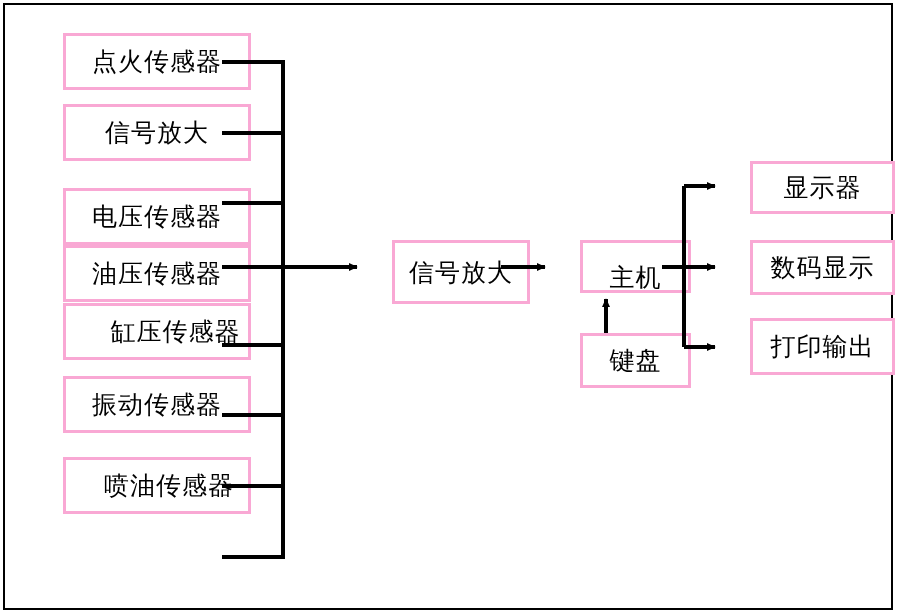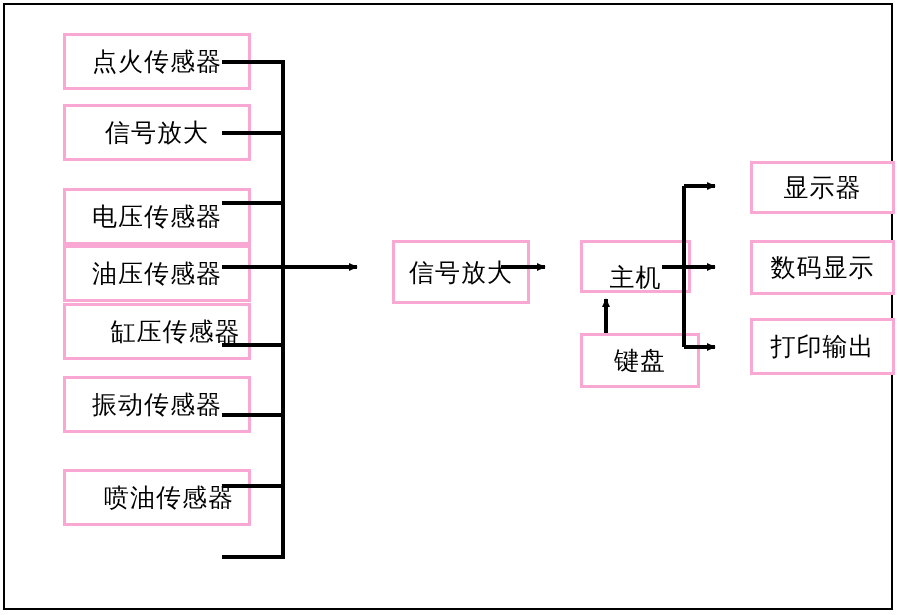--- a/index.html
+++ b/index.html
@@ -67,7 +67,7 @@
   .keyboard-node {
     left: 551px;
     top: 333px;
-    width: 120px;
+    width: 111px;
     height: 55px;
   }
   .out-node {

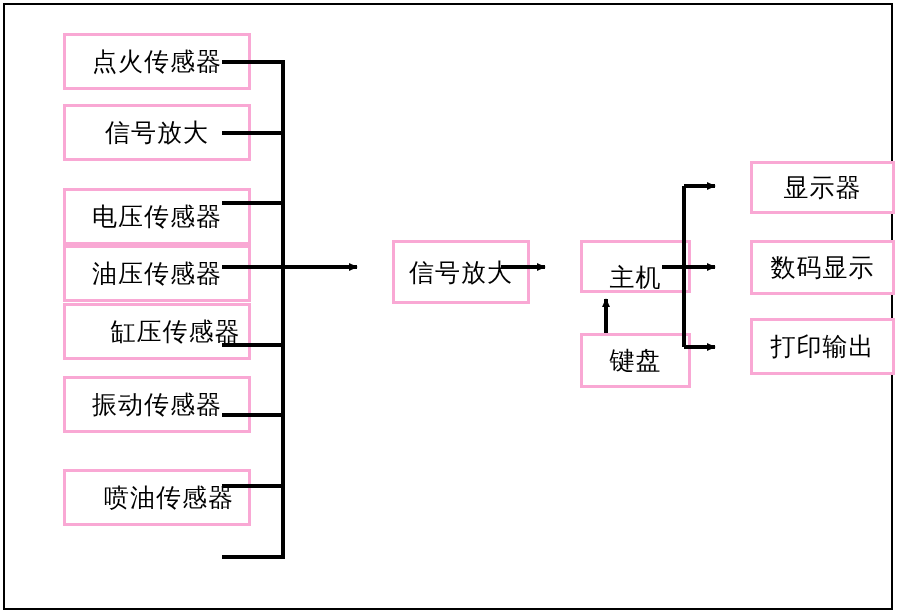--- a/index.html
+++ b/index.html
@@ -108,7 +108,7 @@
   <div class="node sensor-node" style="top:376px;">
     <span class="label">振动传感器</span>
   </div>
-  <div class="node sensor-node" style="top:469px;padding-left:24px;">
+  <div class="node sensor-node" style="top:457px;padding-left:24px;">
     <span class="label">喷油传感器</span>
   </div>
 

